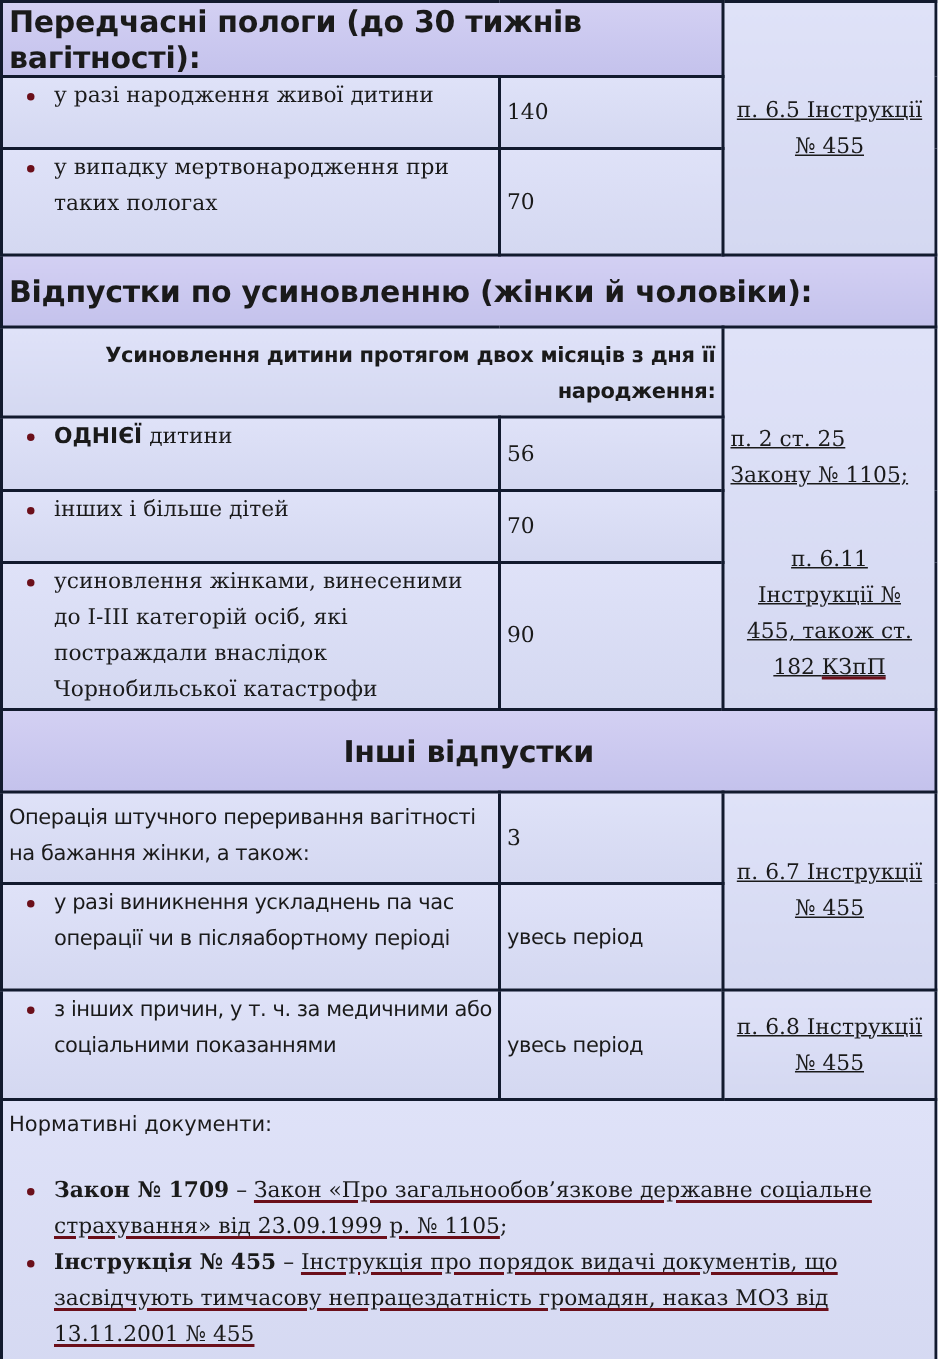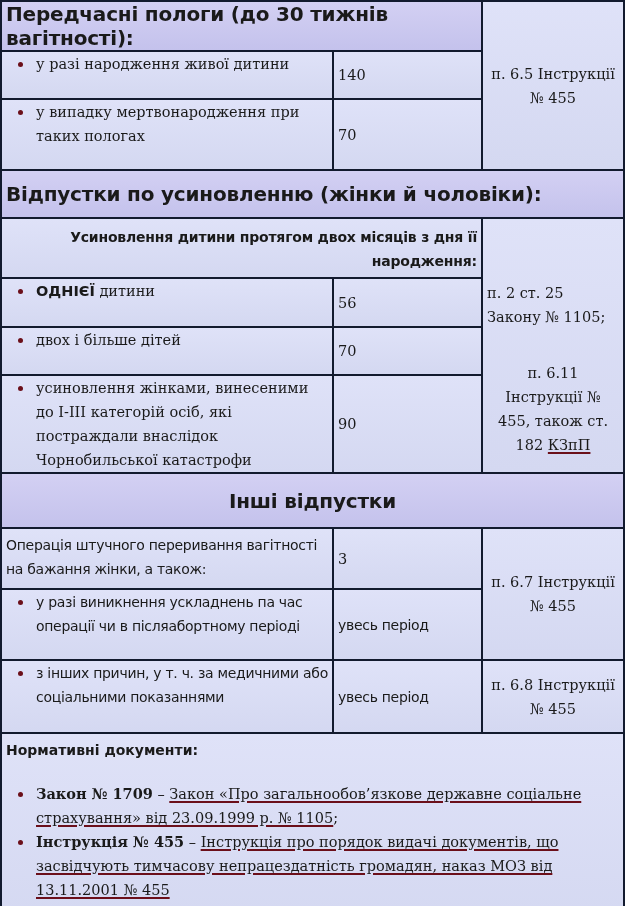--- a/index.html
+++ b/index.html
@@ -29,7 +29,7 @@
   td.sec.center { text-align: center; }
   td.sub { font-weight: bold; font-family: "DejaVu Sans", sans-serif; font-size: 14px; letter-spacing:-0.2px; padding-top: 6px !important; text-align: right; }
   td.num { text-align: left; vertical-align: middle !important; }
-  td.ref { text-align: center; vertical-align: top; }
+  td.ref { text-align: center; vertical-align: top; text-decoration: underline; }
   td.plain { font-family: "DejaVu Sans", sans-serif; font-size: 14px; letter-spacing:-0.3px; }
   .bul { position: relative; padding-left: 30px; }
   .bul::before {

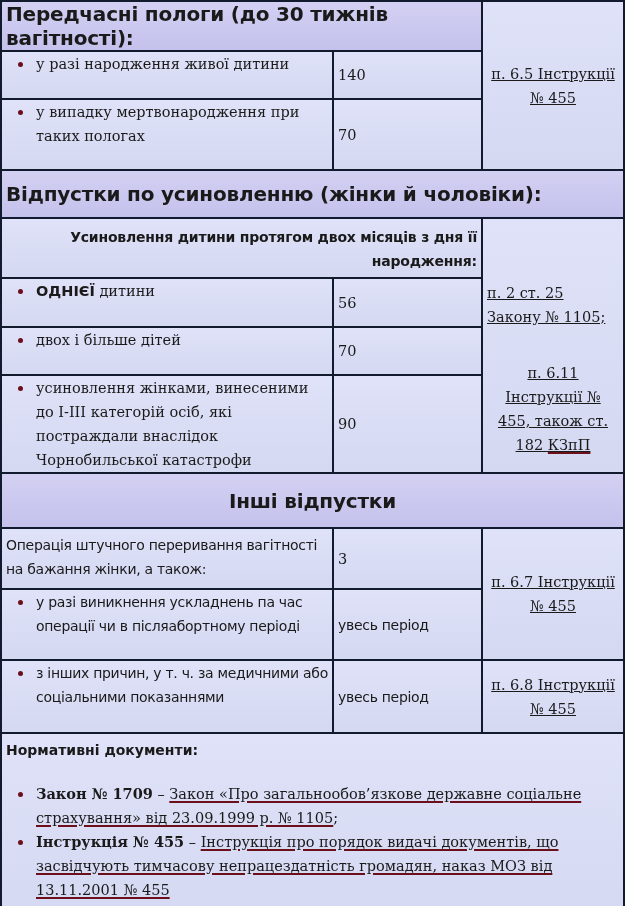--- a/index.html
+++ b/index.html
@@ -92,7 +92,7 @@
   </tr>
   <tr style="height:48px">
     <td>
-          <div class="bul">двох і більше дітей</div>
+          <div class="bul">інших і більше дітей</div>
         </td>
     <td class="num">70</td>
   </tr>

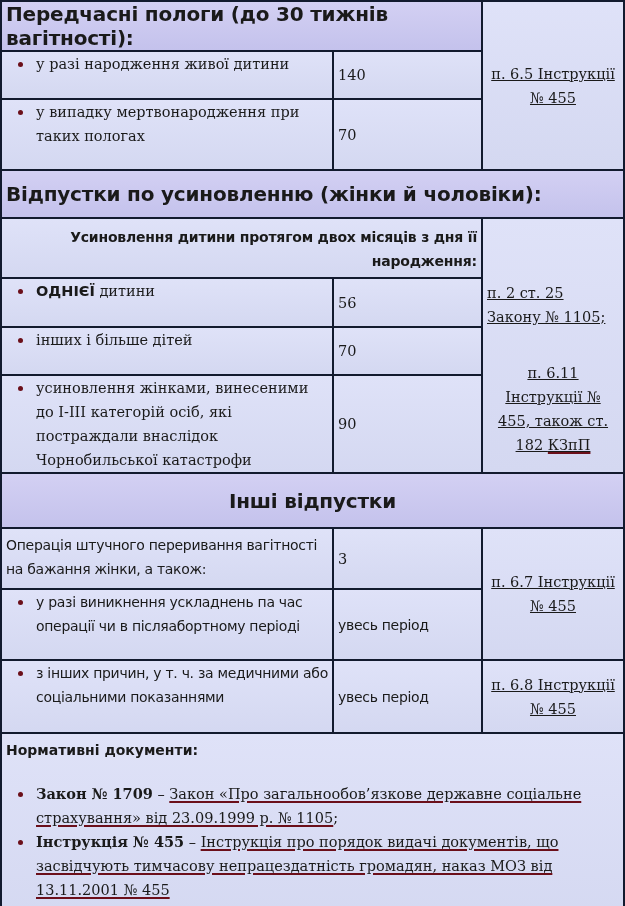--- a/index.html
+++ b/index.html
@@ -37,7 +37,7 @@
     width: 5px; height: 5px; border-radius: 50%; background: #6b0f1a;
   }
   a.lnk { color: #1a1a1a; text-decoration: underline; text-decoration-color: #6b0f1a; text-underline-offset: 2px; text-decoration-thickness: 2px; }
-  .docs-title { font-weight: bold; font-family: "DejaVu Sans", sans-serif; font-size: 14px; }
+  .docs-title { font-weight: normal; font-family: "DejaVu Sans", sans-serif; font-size: 14px; }
   .docs-list { margin: 20px 0 28px 0; padding: 0; list-style: none; }
   .docs-list li { position: relative; padding-left: 30px; }
   .docs-list li::before {

